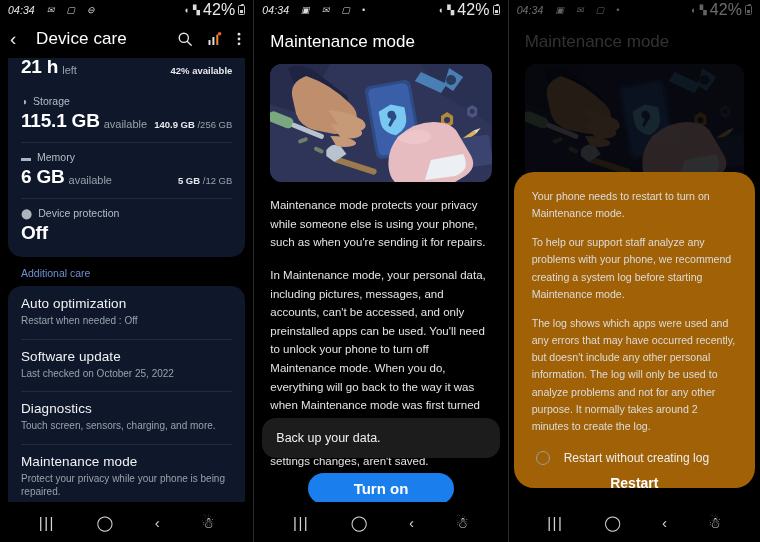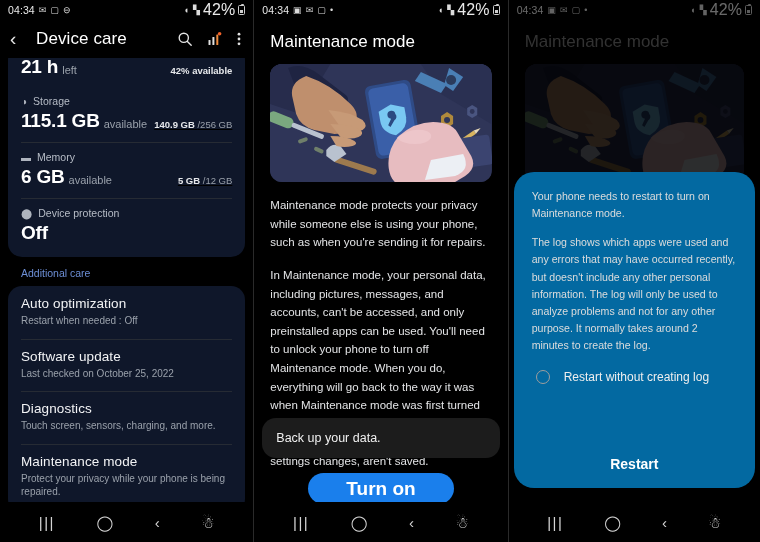--- a/index.html
+++ b/index.html
@@ -20,7 +20,7 @@
     height: 20px; display: flex; align-items: center;
     padding: 0 8px; color: #e9e9e9; font-size: 10px; letter-spacing: .1px;
   }
-  .sb-left { display: flex; align-items: center; gap: 4px; }
+  .sb-left { display: flex; align-items: center; gap: 12px; font-style: italic; }
   .sb-time { font-size: 10.5px; font-weight: 400; }
   .sb-right { margin-left: auto; display: flex; align-items: center; gap: 3px; font-size: 10px;}
   .ic { display: inline-block; line-height: 1; font-size: 9px; color: #dcdcdc; }

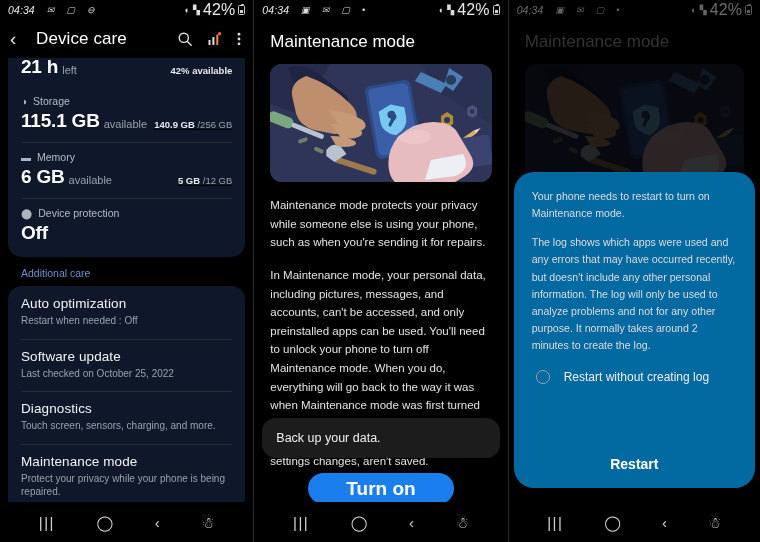--- a/index.html
+++ b/index.html
@@ -57,7 +57,7 @@
   .row-main { display:flex; align-items:flex-end; margin-top: 3px; }
   .big { color:#fff; font-size: 19px; font-weight: 600; letter-spacing:-.2px;}
   .unit { color:#9aa1ab; font-size: 11px; font-weight: 400; margin-left: 4px; margin-bottom:2px;}
-  .meter-wrap { margin-left:auto; text-align:right;text-decoration:underline; }
+  .meter-wrap { margin-left:auto; text-align:right; }
   .meter { width: 58px; height: 8px; border-radius: 5px; background:#3b4049; overflow:hidden; position:relative; margin-left:auto; }
   .meter i { display:block; height:100%; border-radius:5px; }
   .meter-text { font-size: 9.5px; color:#9aa1ab; margin-top: 4px; white-space:nowrap;}

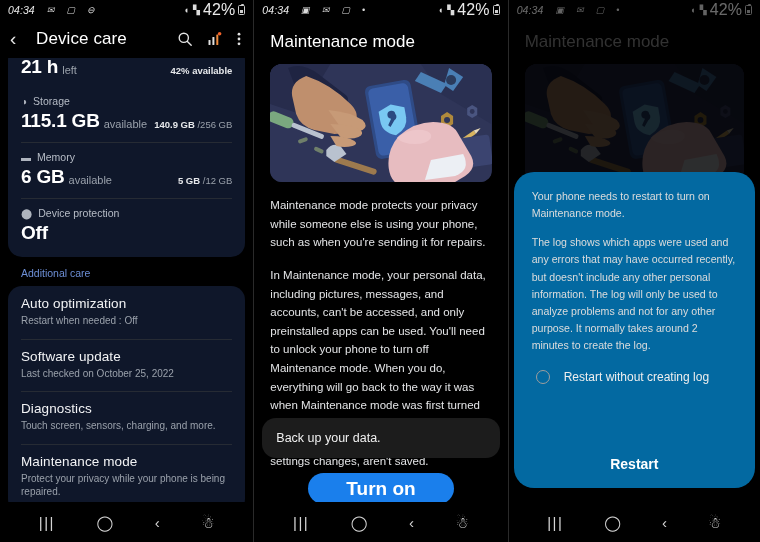--- a/index.html
+++ b/index.html
@@ -103,7 +103,7 @@
   .scrim { position:absolute; inset:0; background:rgba(0,0,0,0.55); }
   .dialog {
     position:absolute; left:5px; right:5px; top:172px; bottom:54px;
-    background:#0369a1; border-radius:20px; padding: 16px 18px 2px;
+    background:#a16207; border-radius:20px; padding: 16px 18px 8px;
     display:flex; flex-direction:column;
   }
   .dlg-body { color:#dcdcdc; font-size:10.6px; line-height:1.62; }

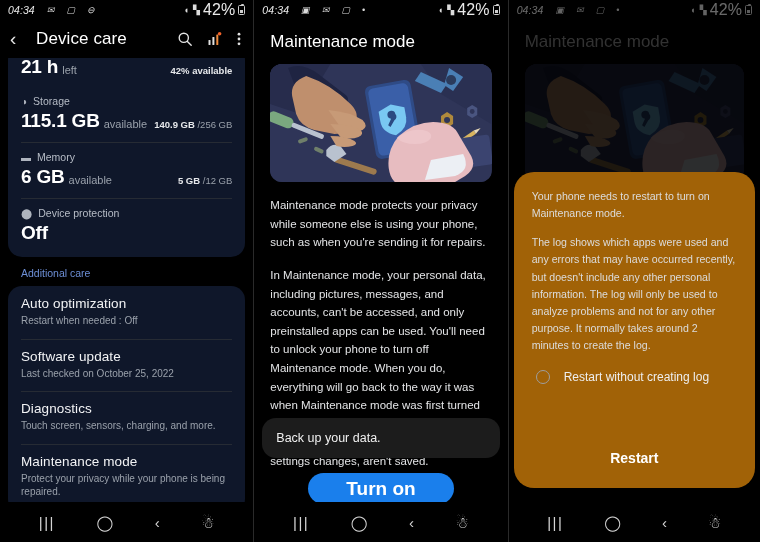--- a/index.html
+++ b/index.html
@@ -467,6 +467,7 @@
     <div class="dialog">
       <div class="dlg-body">
         <p>Your phone needs to restart to turn on Maintenance mode.</p>
+        <p>To help our support staff analyze any problems with your phone, we recommend creating a system log before starting Maintenance mode.</p>
         <p>The log shows which apps were used and any errors that may have occurred recently, but doesn't include any other personal information. The log will only be used to analyze problems and not for any other purpose. It normally takes around 2 minutes to create the log.</p>
       </div>
       <div class="radio-row">

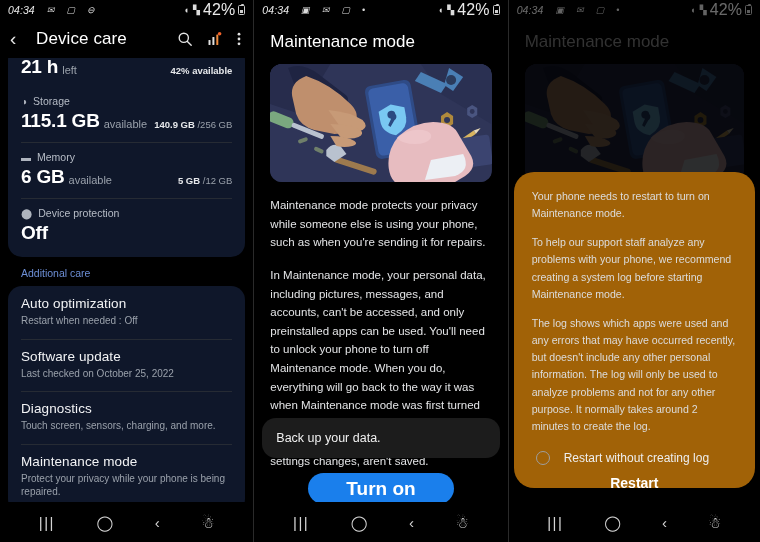--- a/index.html
+++ b/index.html
@@ -95,7 +95,7 @@
   .cta {
     position:absolute; left:50%; transform:translateX(-50%); bottom:38px;
     width: 146px; height: 31px; border-radius: 16px; background:#1a7fec;
-    color:#fff; font-size:19px; font-weight:600; display:flex; align-items:center; justify-content:center;
+    color:#fff; font-size:15px; font-weight:600; display:flex; align-items:center; justify-content:center;
     border:none; cursor:pointer; font-family:"Liberation Sans", sans-serif;
   }
 

